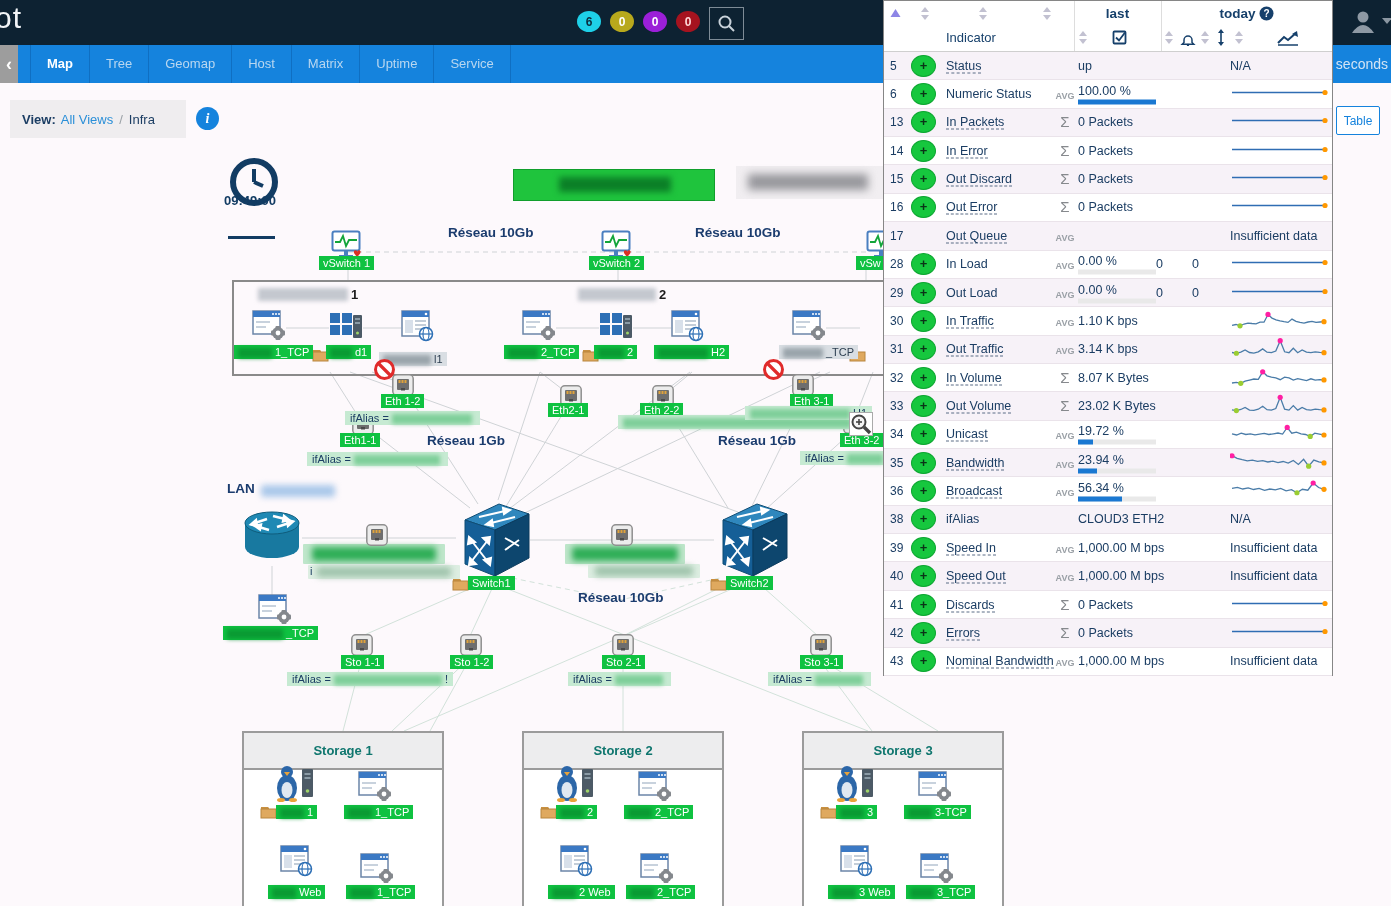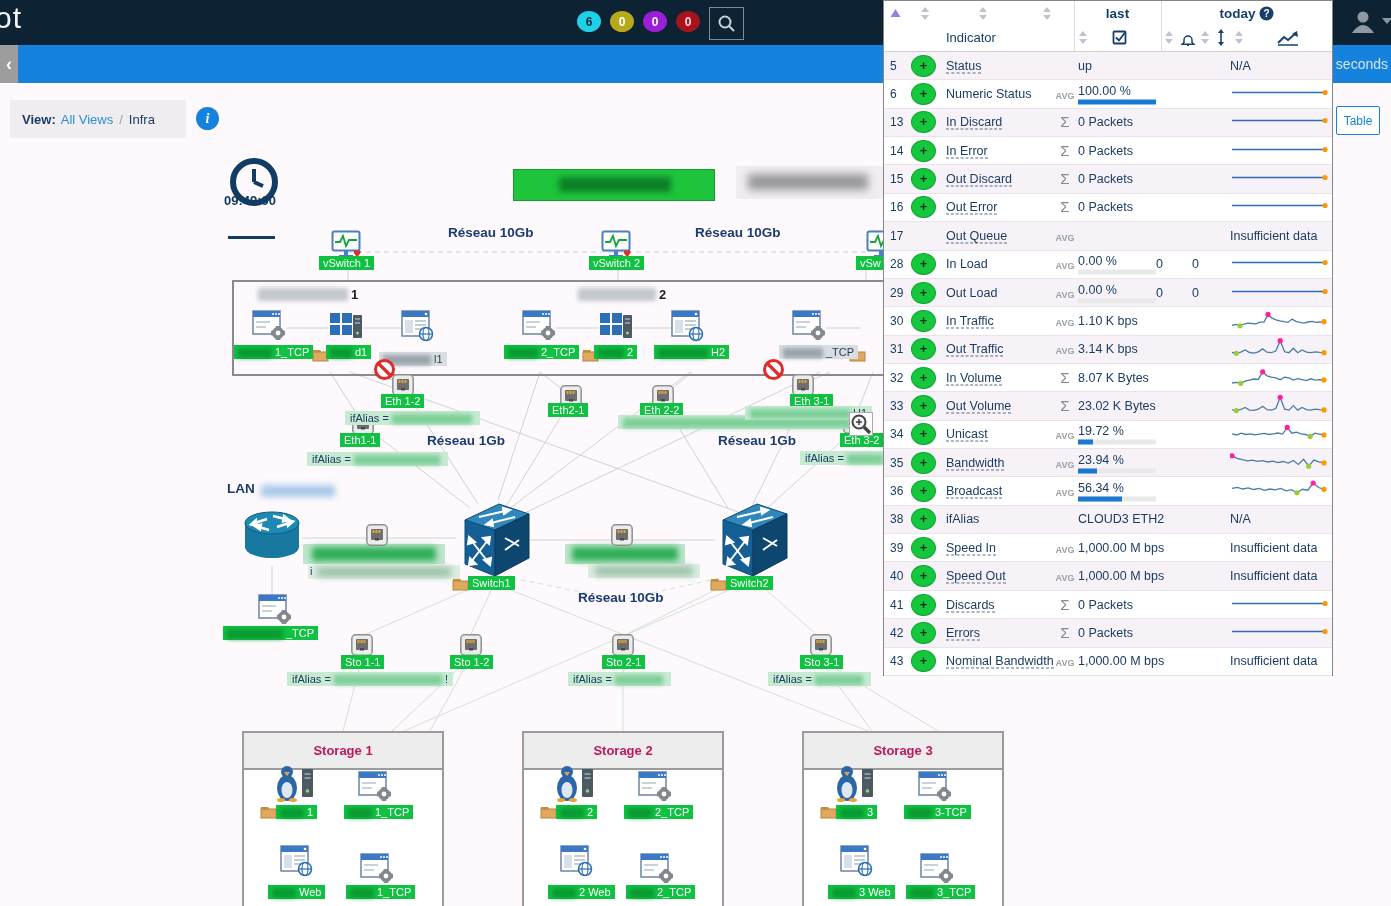--- a/index.html
+++ b/index.html
@@ -161,6 +161,15 @@
 
 <div id="tabbar">
   <div class="backbtn">‹</div>
+  <div class="tabs">
+    <div class="tab active">Map</div>
+    <div class="tab">Tree</div>
+    <div class="tab">Geomap</div>
+    <div class="tab">Host</div>
+    <div class="tab">Matrix</div>
+    <div class="tab">Uptime</div>
+    <div class="tab">Service</div>
+  </div>
   <div class="seconds">seconds</div>
 </div>
 

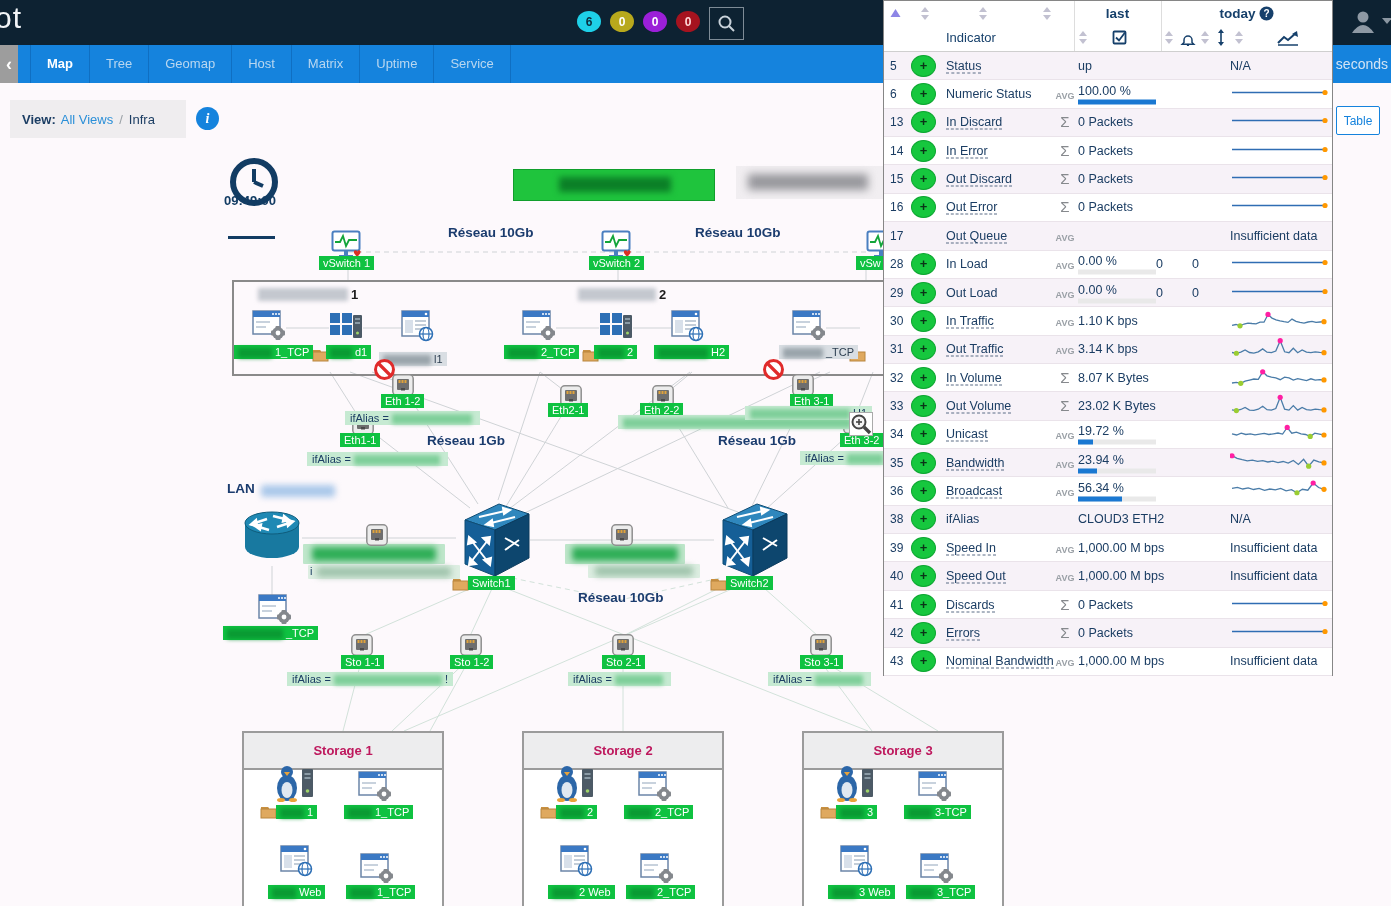--- a/index.html
+++ b/index.html
@@ -862,7 +862,7 @@
       <div class="trow alt">
         <span class="c-num">13</span>
         <div class="c-plus">+</div>
-        <span class="c-ind link">In Discard</span>
+        <span class="c-ind link">In Packets</span>
         <span class="c-agg"><span class="sig">Σ</span></span>
         <span class="c-val">0 Packets</span>
         <span class="c-today"><svg width="100" height="22">

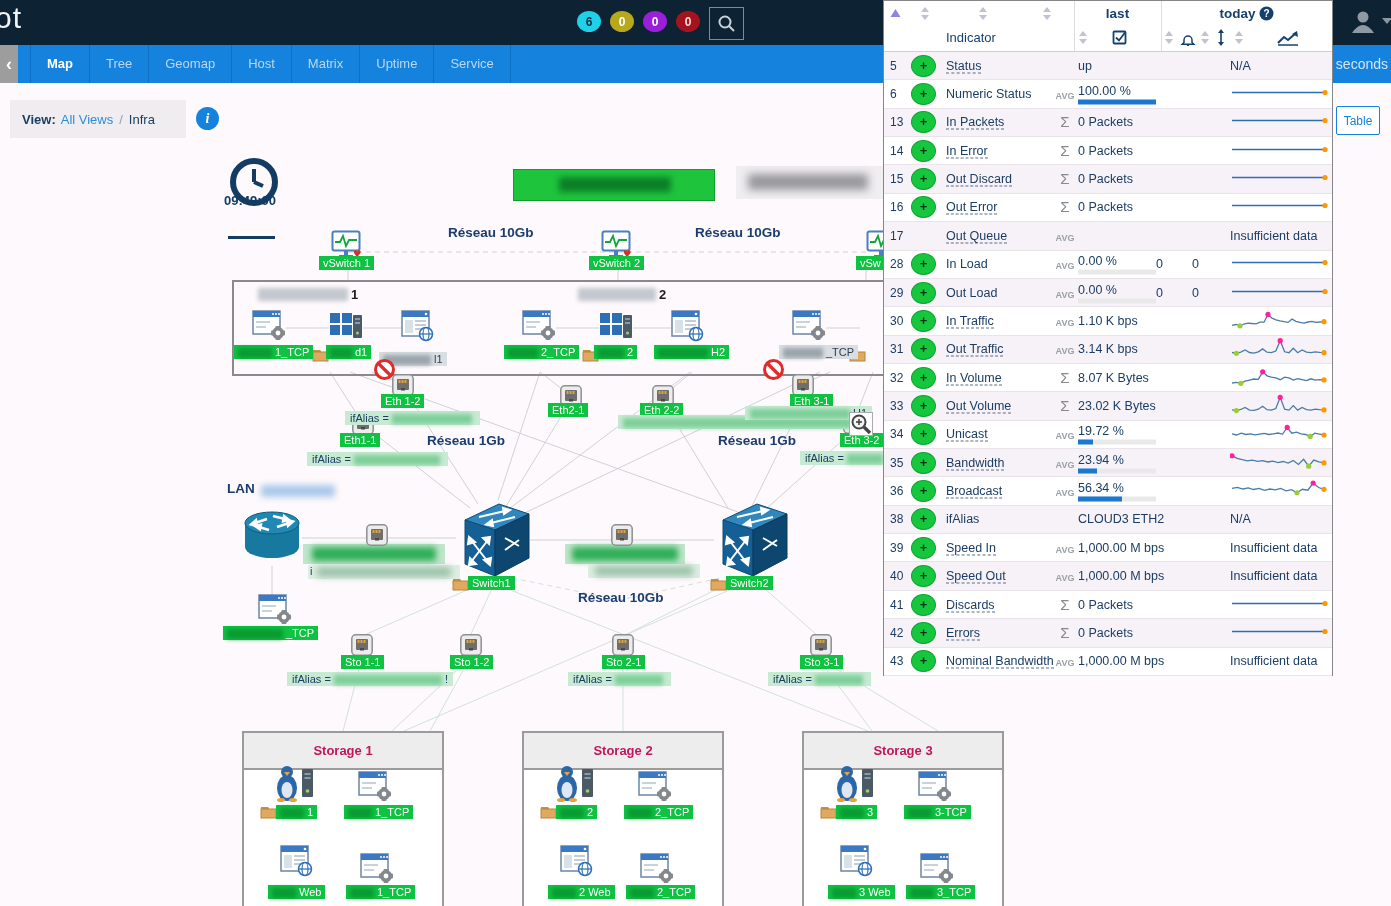--- a/index.html
+++ b/index.html
@@ -57,7 +57,7 @@
   .clockline{position:absolute;left:228px;top:236px;width:47px;height:3px;background:#123c63;z-index:3}
   .storage{position:absolute;top:731px;width:202px;height:200px;background:#fff;border:2px solid #9b9b9b;z-index:2;box-sizing:border-box}
   .storage .shead{height:35px;background:#ededee;border-bottom:2px solid #9b9b9b;display:flex;align-items:center;
-                  justify-content:center;color:#be185d;font-weight:bold;font-size:13px}
+                  justify-content:center;color:#0f766e;font-weight:bold;font-size:13px}
   
   #indtable{position:absolute;left:883px;top:0;width:450px;height:676px;background:#fff;z-index:10;
             border:1px solid #868686;box-sizing:border-box;color:#1b3d63}

